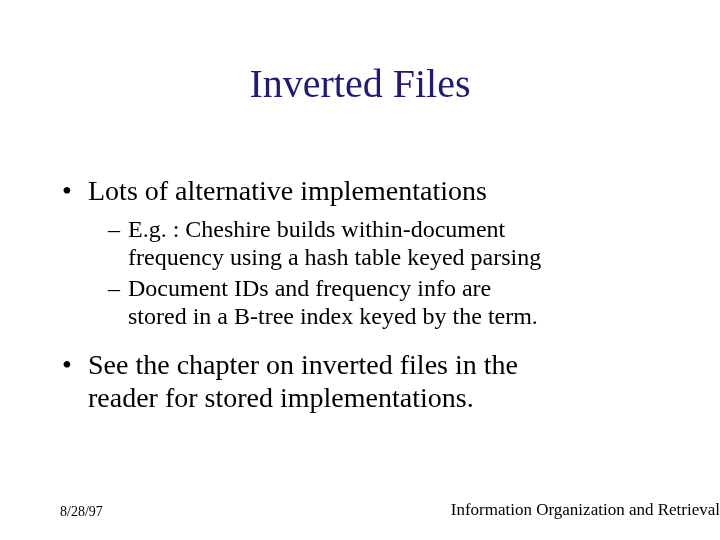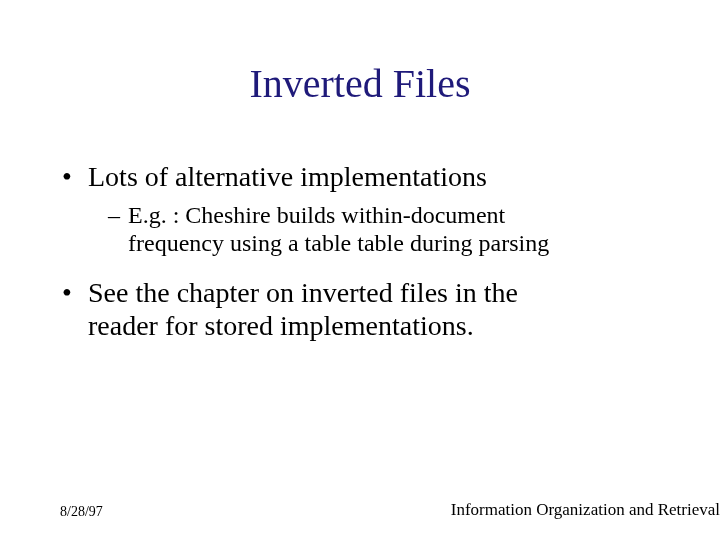--- a/index.html
+++ b/index.html
@@ -30,7 +30,7 @@
   }
   .body {
     position: absolute;
-    top: 160px;
+    top: 174px;
     left: 60px;
     right: 60px;
     font-size: 28px;

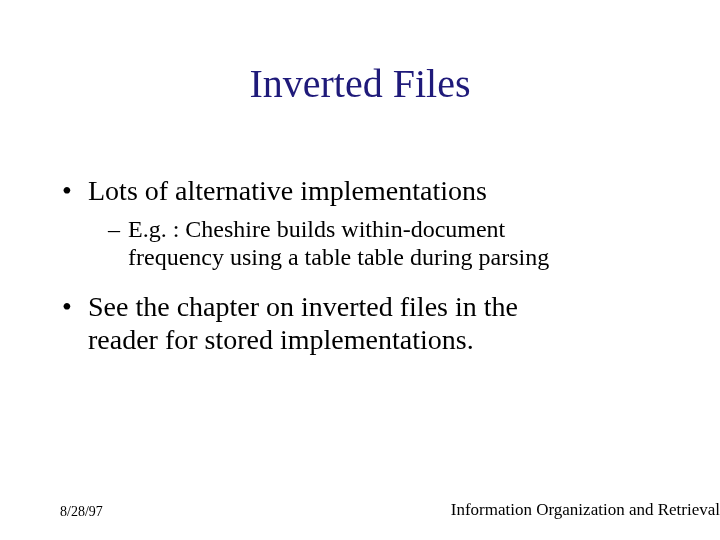--- a/index.html
+++ b/index.html
@@ -92,7 +92,7 @@
     </div>
     <div class="subgroup">
       <div class="bullet2">
-        <span>E.g. : Cheshire builds within-document frequency using a table table during parsing</span>
+        <span>E.g. : Cheshire builds within-document frequency using a hash table keyed parsing</span>
       </div>
     </div>
 

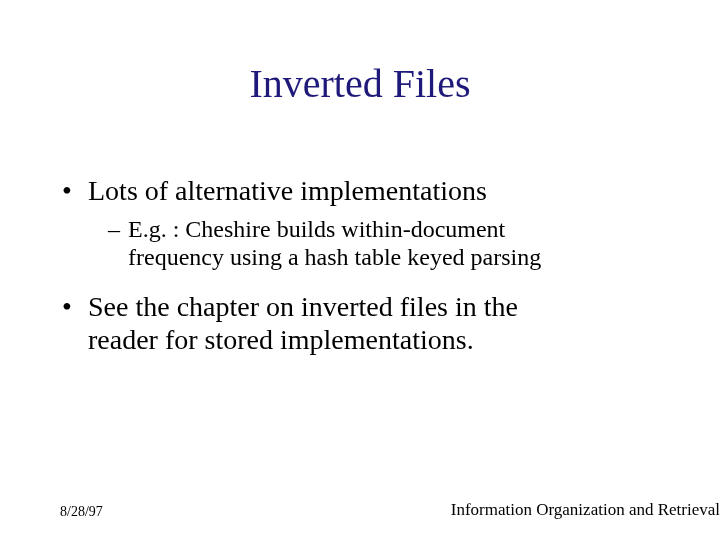--- a/index.html
+++ b/index.html
@@ -94,6 +94,9 @@
       <div class="bullet2">
         <span>E.g. : Cheshire builds within-document frequency using a hash table keyed parsing</span>
       </div>
+      <div class="bullet2">
+        <span>Document IDs and frequency info are stored in a B-tree index keyed by the term.</span>
+      </div>
     </div>
 
     <div class="bullet1">

